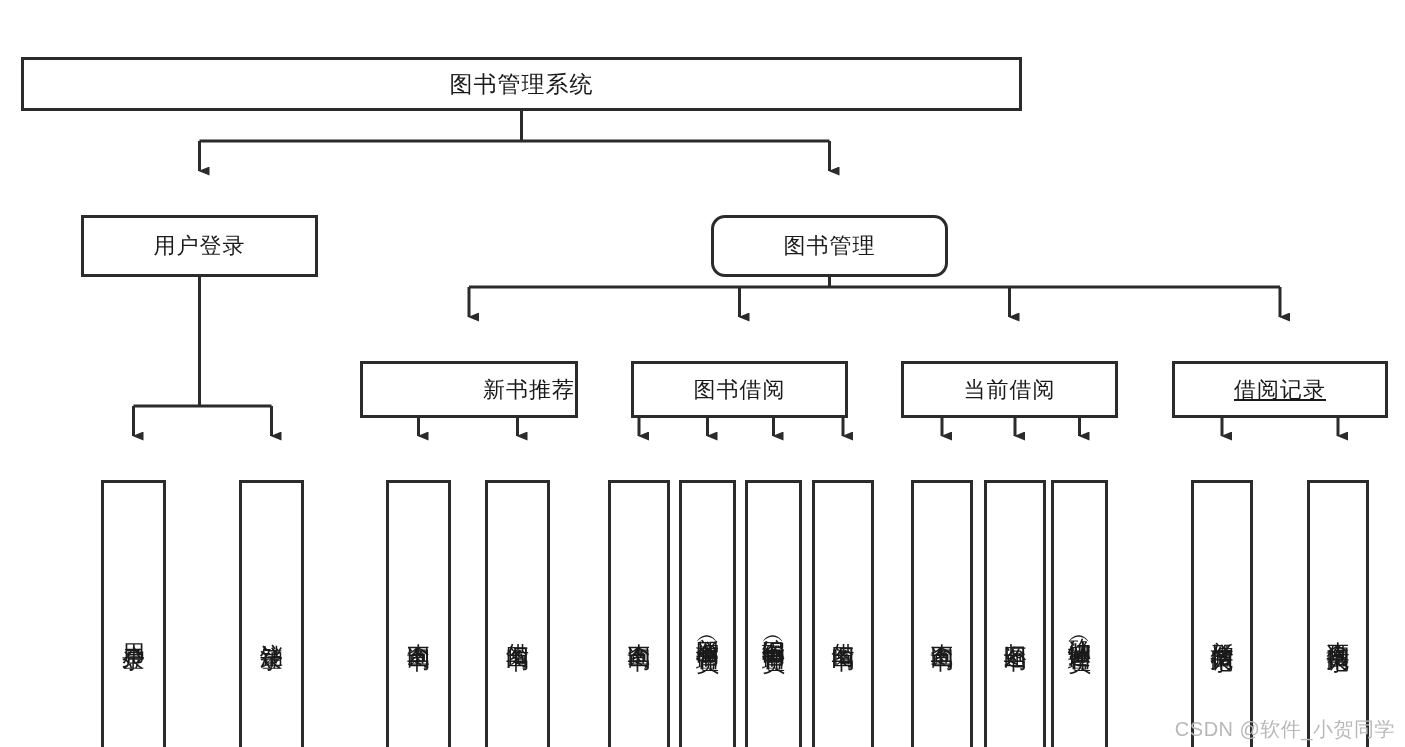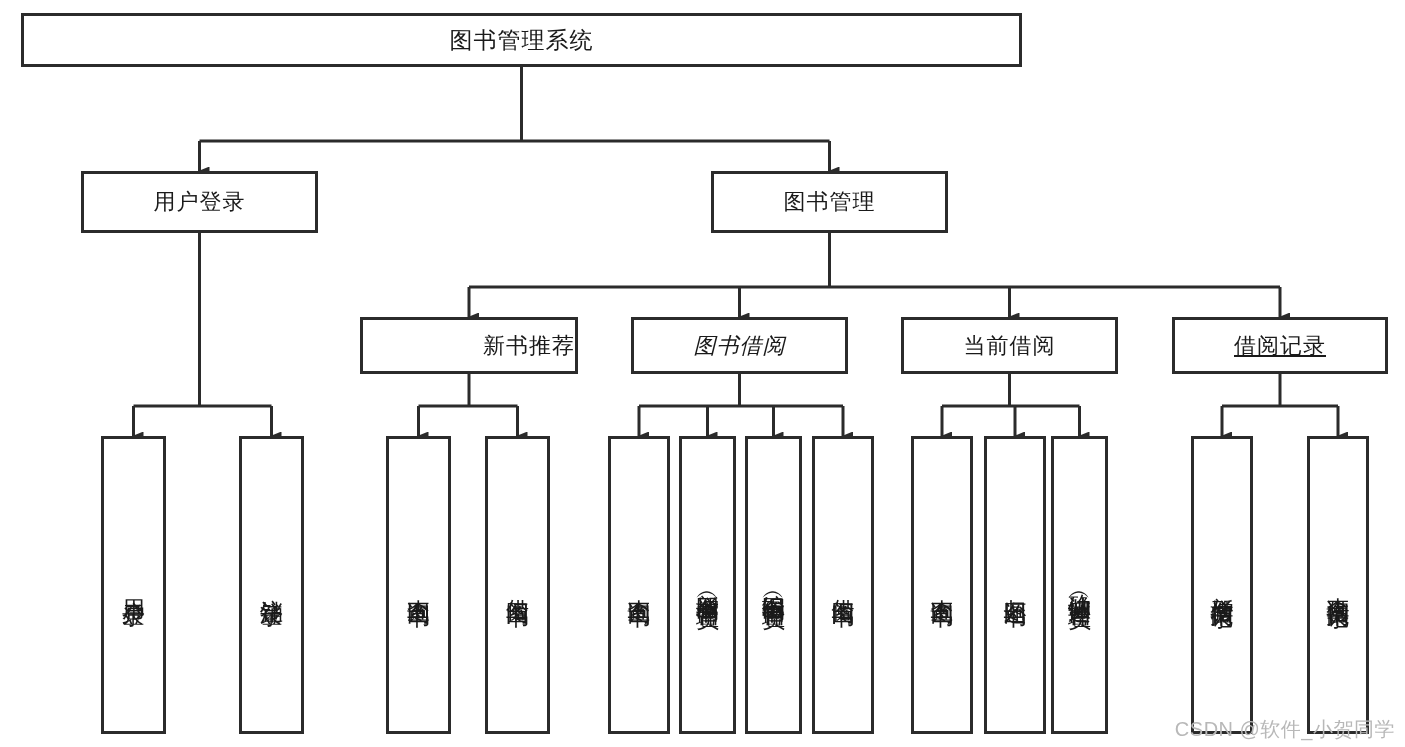--- a/index.html
+++ b/index.html
@@ -15,6 +15,7 @@
     align-items:center;
     justify-content:center;
     color:#1a1a1a;
+    margin-top:44px;
   }
   .node .label{
     font-size:22px;

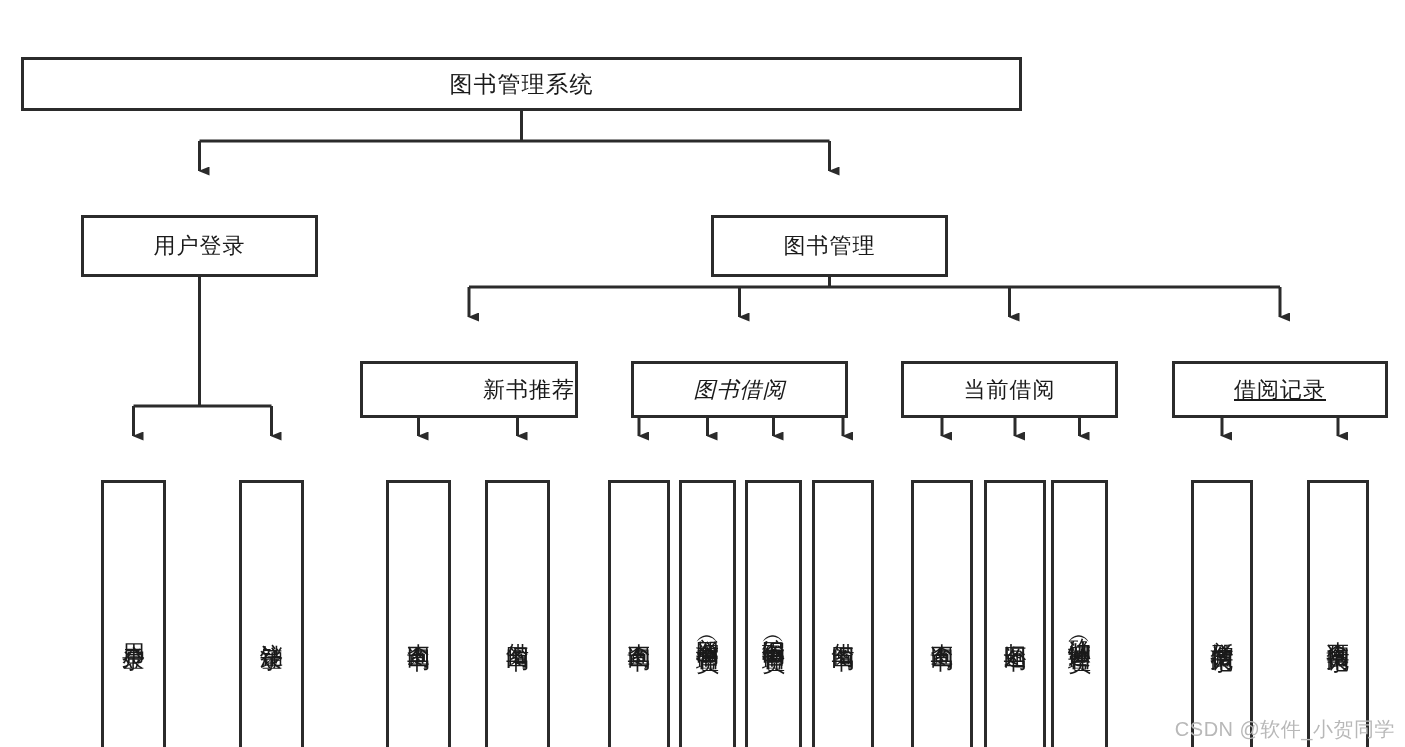--- a/index.html
+++ b/index.html
@@ -105,7 +105,7 @@
       <div class="node branch" style="left: 81px; top: 171px; width: 237px; height: 62px;">
         <span class="label">用户登录</span>
       </div>
-      <div class="node branch" style="left: 711px; top: 171px; width: 237px; height: 62px;">
+      <div class="node branch" style="left: 711px; top: 171px; width: 237px; height: 62px; border-radius: 14px;">
         <span class="label">图书管理</span>
       </div>
       <div class="node branch" style="left: 360px; top: 317px; width: 218px; height: 57px; justify-content: flex-end;">

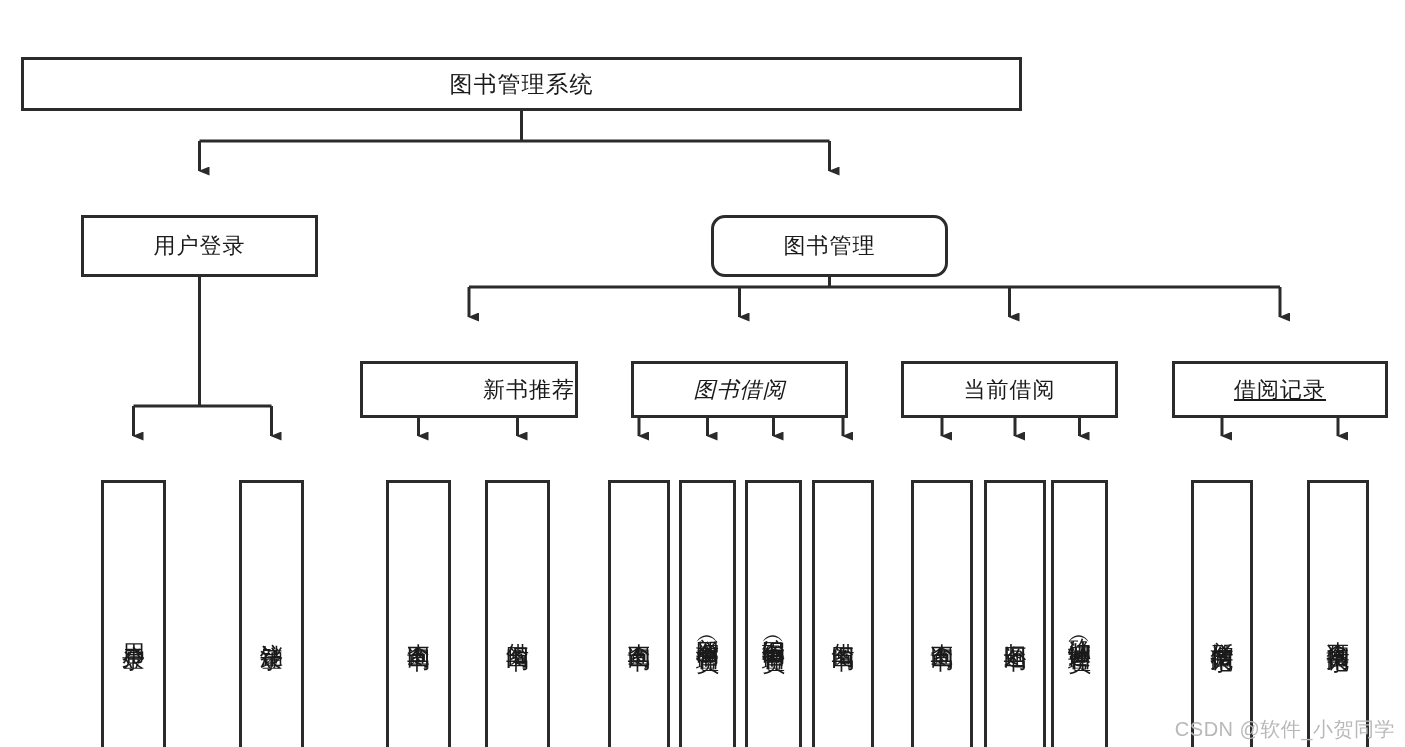--- a/index.html
+++ b/index.html
@@ -111,7 +111,7 @@
       <div class="node branch" style="left: 360px; top: 317px; width: 218px; height: 57px; justify-content: flex-end;">
         <span class="label">新书推荐</span>
       </div>
-      <div class="node branch" style="left: 631px; top: 317px; width: 217px; height: 57px; font-style: italic;">
+      <div class="node branch" style="left: 631px; top: 317px; width: 217px; height: 57px;">
         <span class="label">图书借阅</span>
       </div>
       <div class="node branch" style="left: 901px; top: 317px; width: 217px; height: 57px;">

